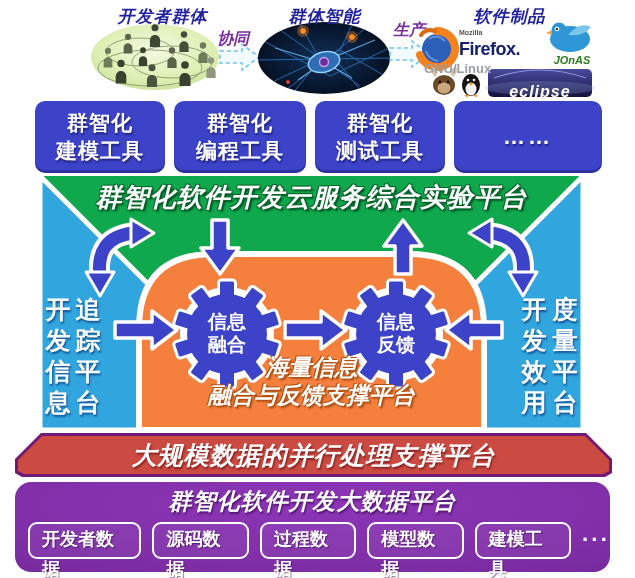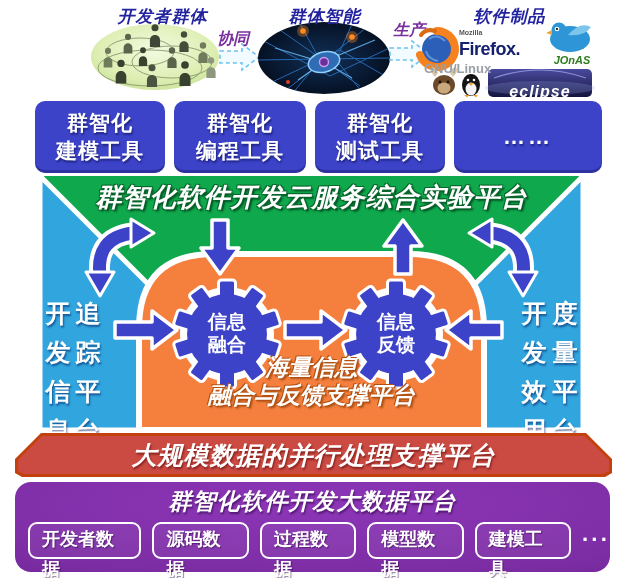--- a/index.html
+++ b/index.html
@@ -32,7 +32,7 @@
   .banner{position:absolute;left:0;top:6px;width:543px;height:30px;color:#fff;font-weight:bold;
           font-size:26px;letter-spacing:1px;
           text-shadow:-1px -1px 0 #07662c,1px -1px 0 #07662c,-1px 1px 0 #07662c,2px 2px 2px #064d21;}
-  .vcol{position:absolute;width:28px;font-weight:bold;font-size:25px;line-height:39px;color:#fff;
+  .vcol{position:absolute;width:28px;font-weight:bold;font-size:25px;line-height:31px;color:#fff;
         word-break:break-all;text-align:center;text-shadow:1px 2px 2px rgba(0,20,90,.55);}
   .dome-line{position:absolute;left:99px;width:345px;color:#fff;font-weight:bold;font-size:23px;
              text-shadow:-1px -1px 0 #b4500f,1px 1px 0 #b4500f,2px 2px 2px rgba(120,50,0,.6);}

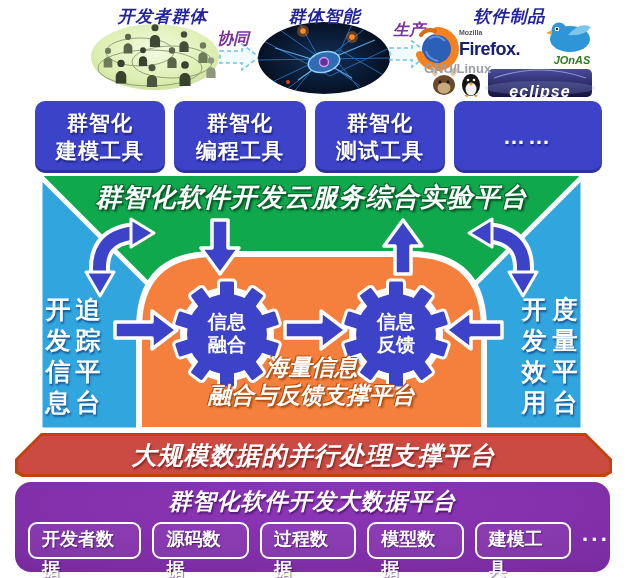--- a/index.html
+++ b/index.html
@@ -39,7 +39,7 @@
   .gear-text{font-weight:bold;font-size:19px;fill:#fff;text-anchor:middle;}
 
   
-  .redbar-outer{position:absolute;left:15px;top:433px;width:597px;height:44px;background:#c2410c;
+  .redbar-outer{position:absolute;left:15px;top:433px;width:597px;height:44px;background:#701a75;
      clip-path:polygon(26px 0,calc(100% - 26px) 0,100% 26px,100% calc(100% - 4px),calc(100% - 7px) 100%,7px 100%,0 calc(100% - 4px),0 26px);}
   .redbar-inner{position:absolute;left:3px;top:3px;right:3px;bottom:3px;background:#cb4a42;
      clip-path:polygon(24px 0,calc(100% - 24px) 0,100% 24px,100% calc(100% - 3px),calc(100% - 6px) 100%,6px 100%,0 calc(100% - 3px),0 24px);}

